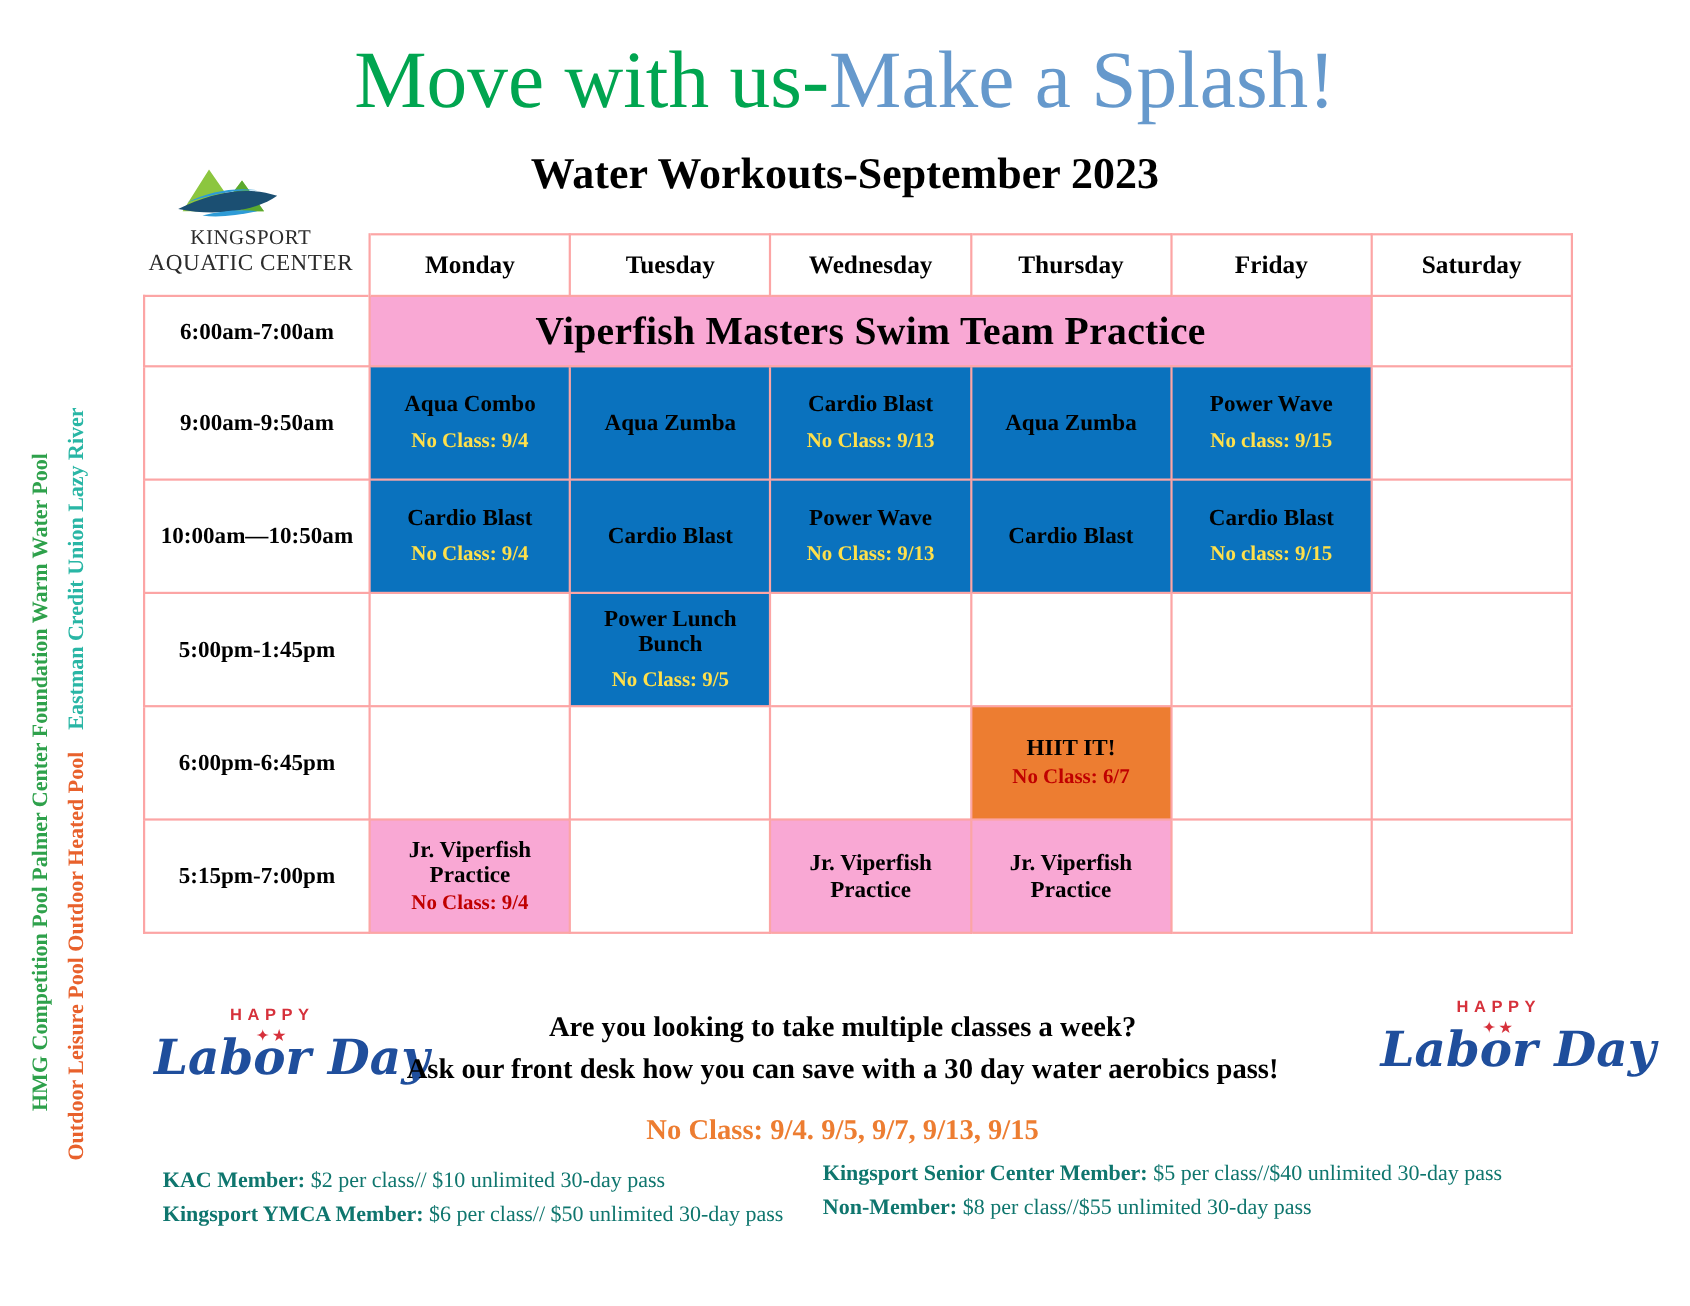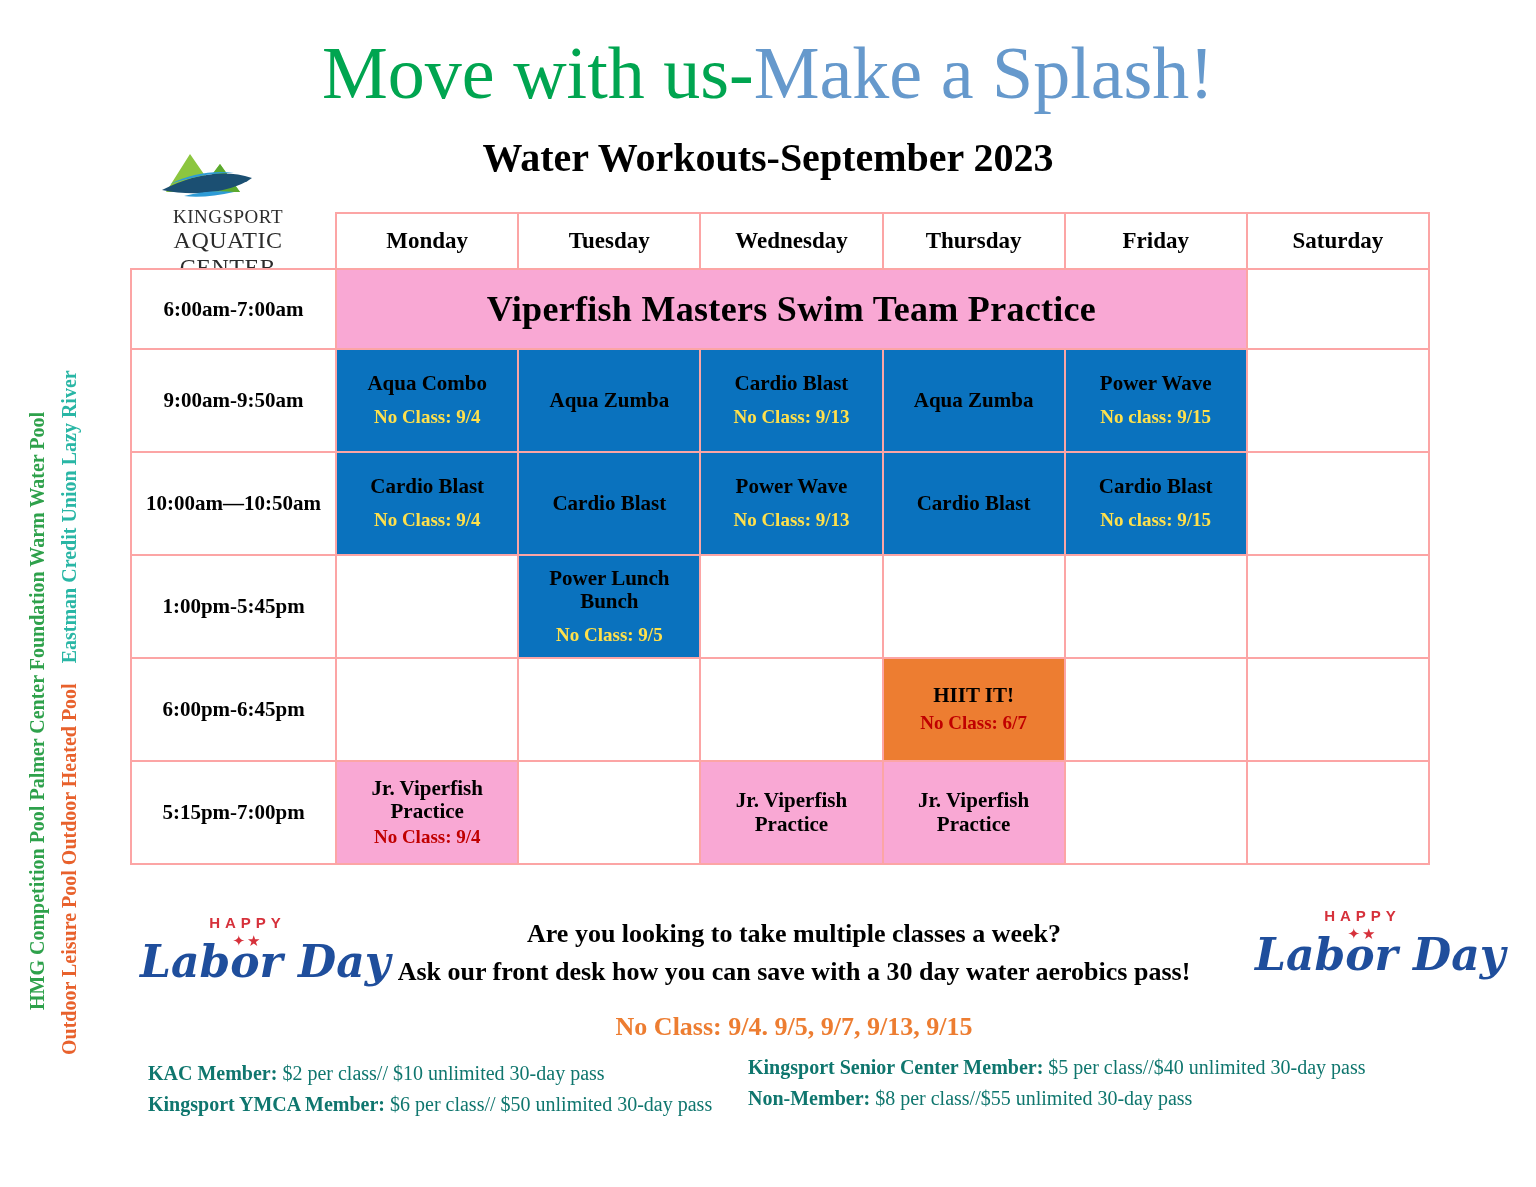--- a/index.html
+++ b/index.html
@@ -74,7 +74,7 @@
   }
   #kac-logo .logo-text .l2 {
     display: block;
-    font-size: 24px;
+    font-size: 21px;
     letter-spacing: 0.5px;
   }
 

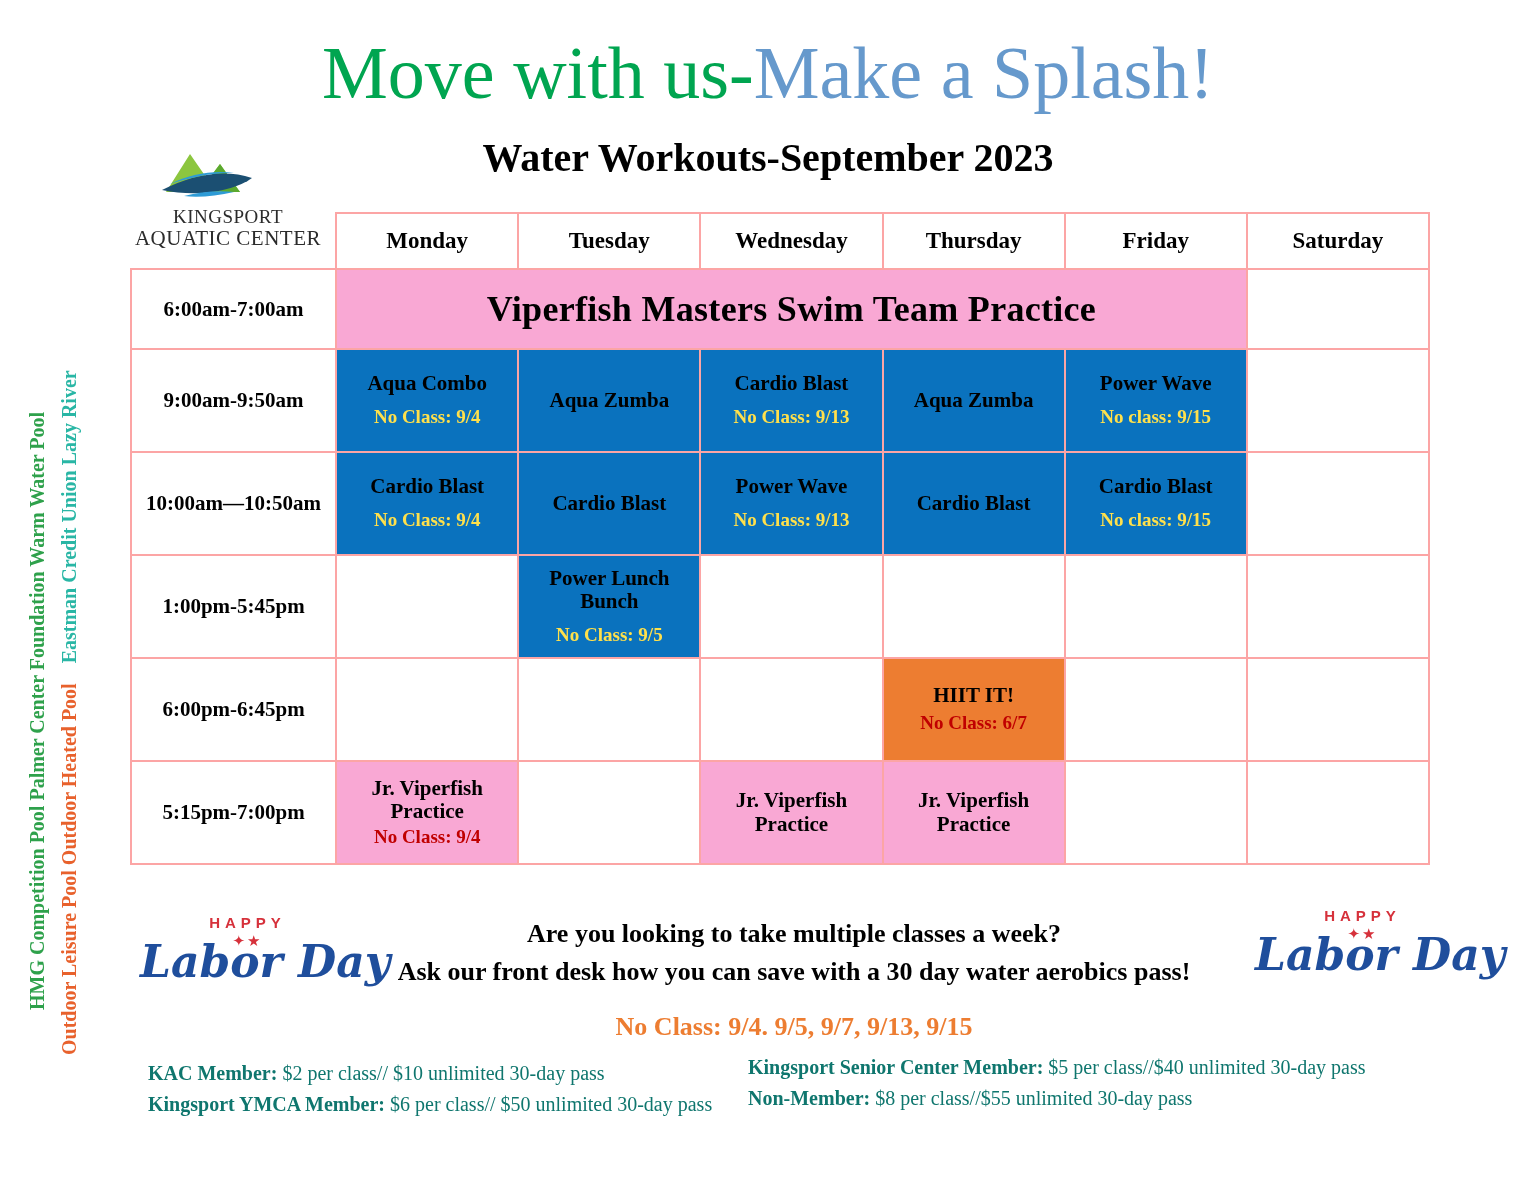--- a/index.html
+++ b/index.html
@@ -137,7 +137,7 @@
     background: transparent;
   }
 
-  .r-tall { height: 80px; }
+  .r-tall { height: 64px; }
   .r-mid  { height: 103px; }
 
   .cell-blue   { background: #0A72BE; }

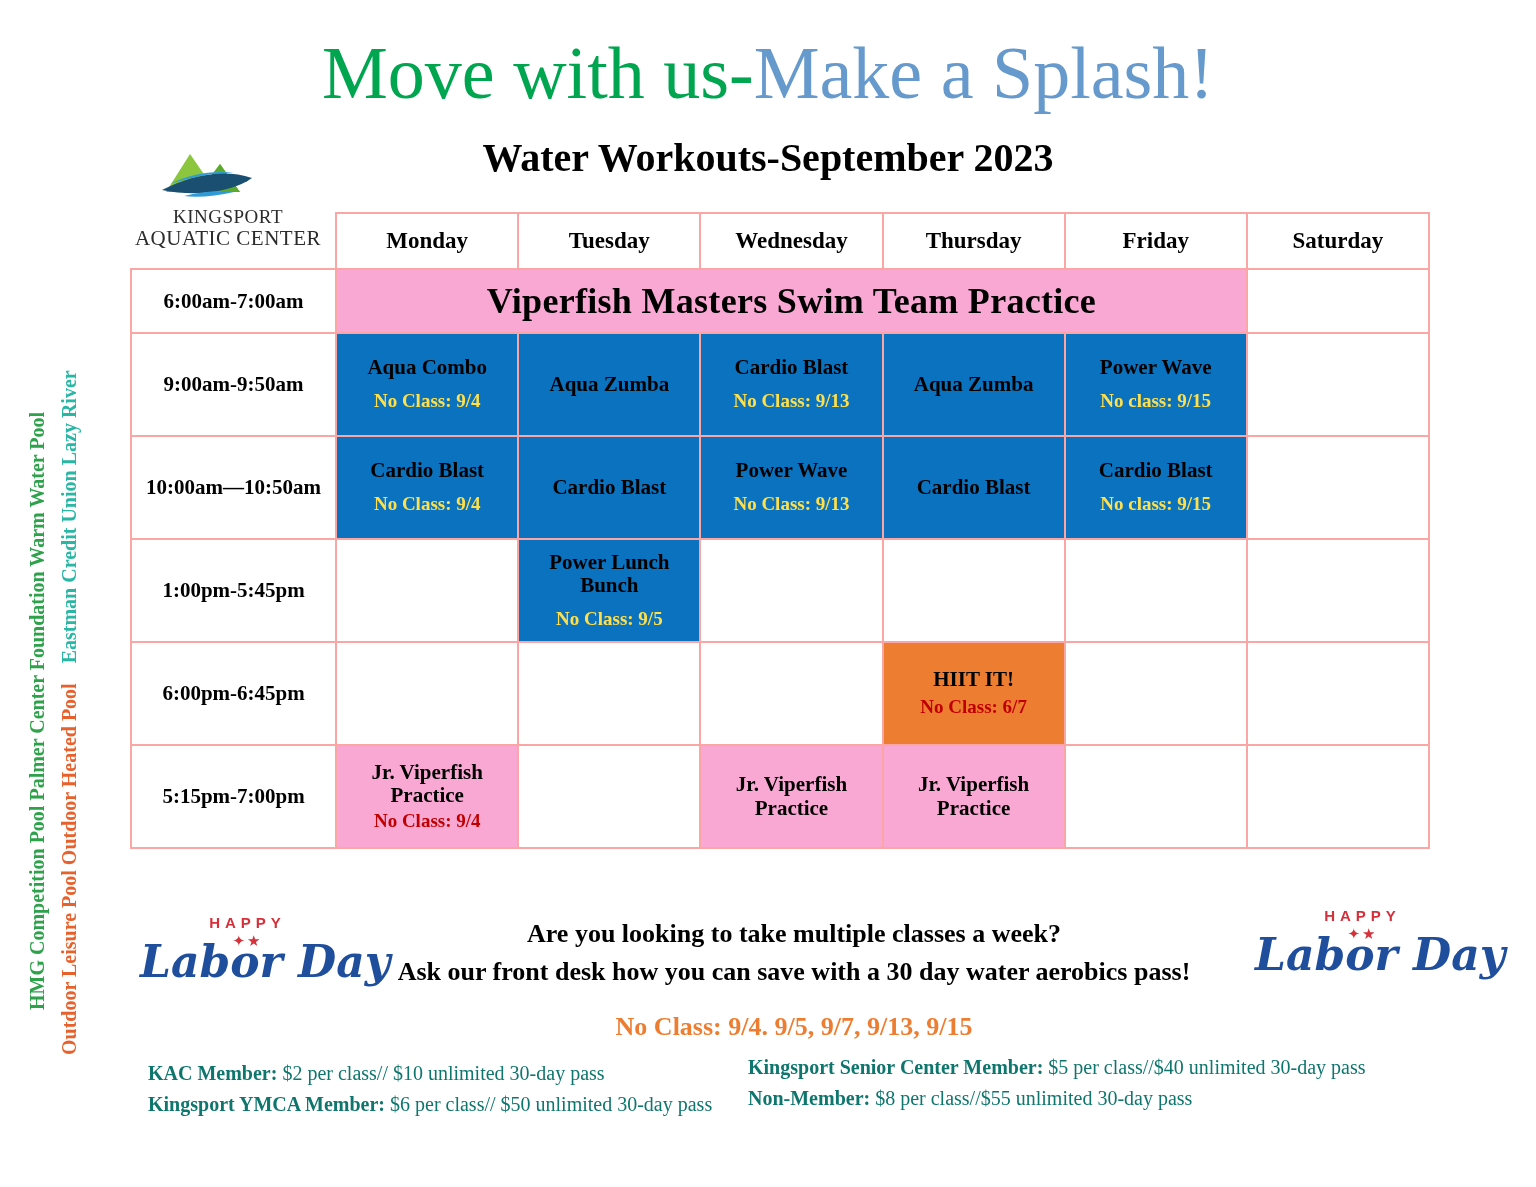--- a/index.html
+++ b/index.html
@@ -356,7 +356,7 @@
     </tr>
 
     <tr class="r-mid">
-      <td class="time-cell">1:00pm-5:45pm</td>
+      <td class="time-cell">5:00pm-1:45pm</td>
       <td class="cell-empty"></td>
       <td class="cell-blue">
         <div class="class-name">Power Lunch Bunch</div>

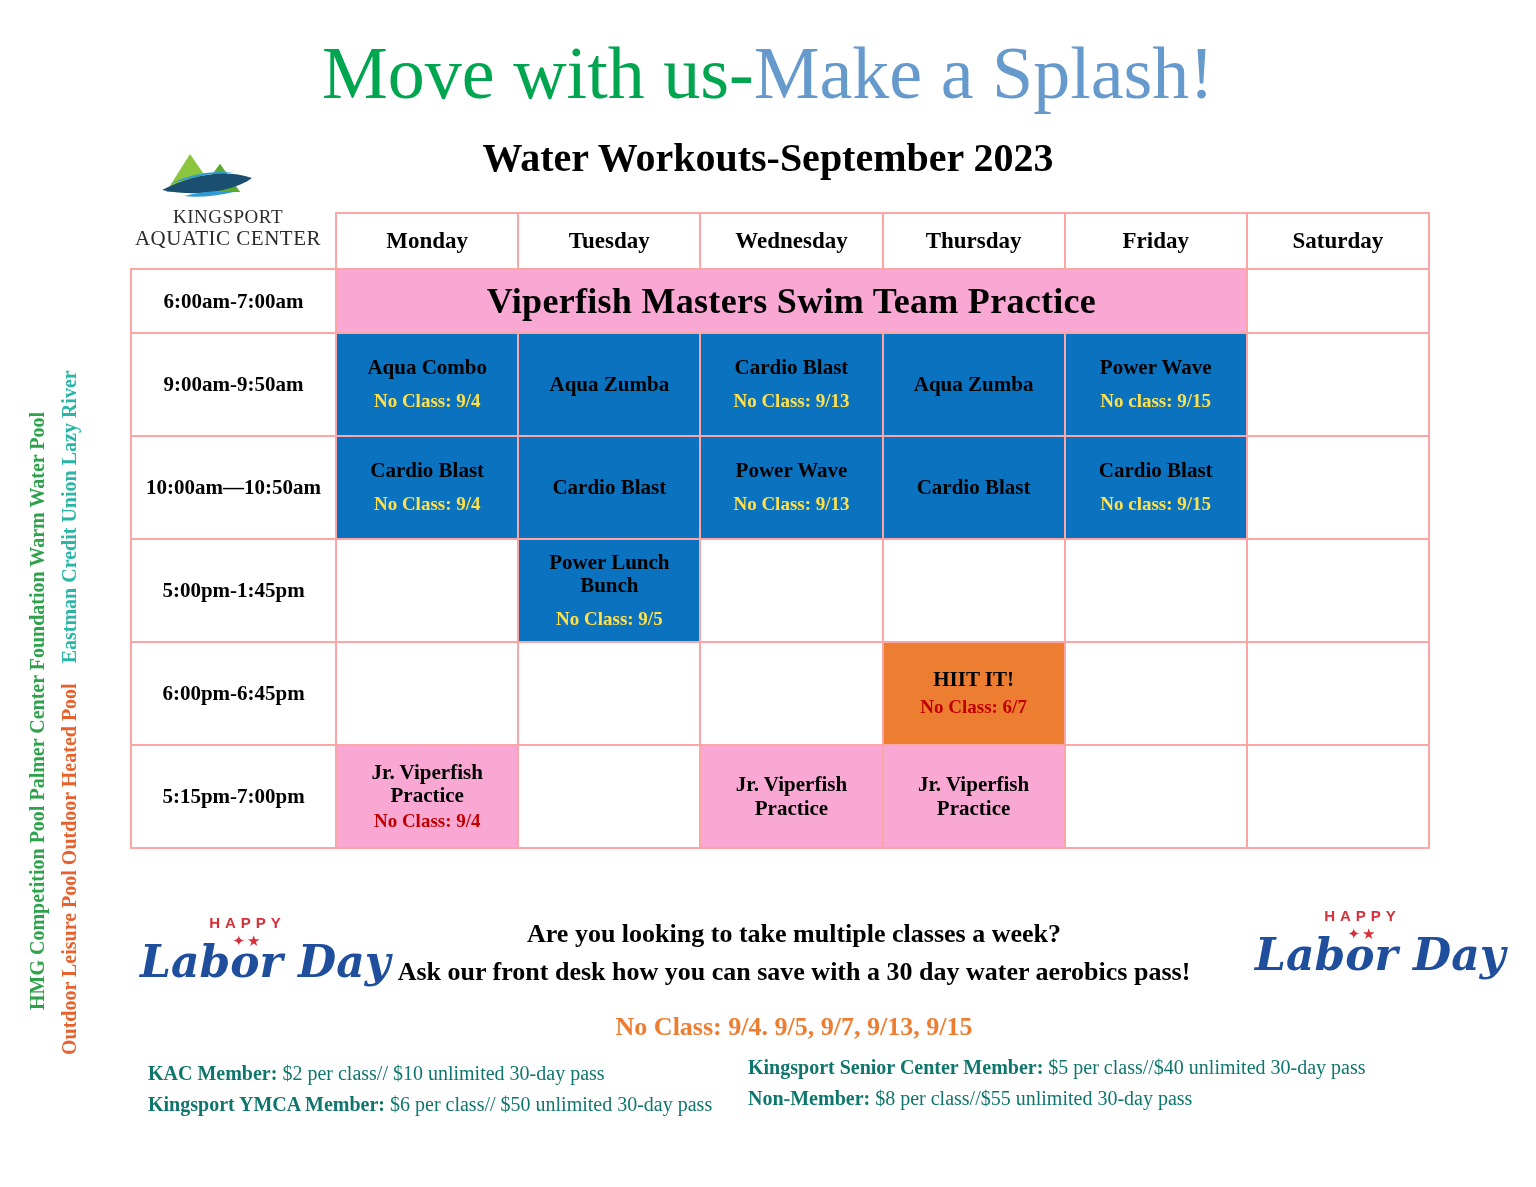--- a/index.html
+++ b/index.html
@@ -215,7 +215,7 @@
   
   #promo {
     position: absolute;
-    left: 344px;
+    left: 316px;
     top: 915px;
     width: 900px;
     text-align: center;

